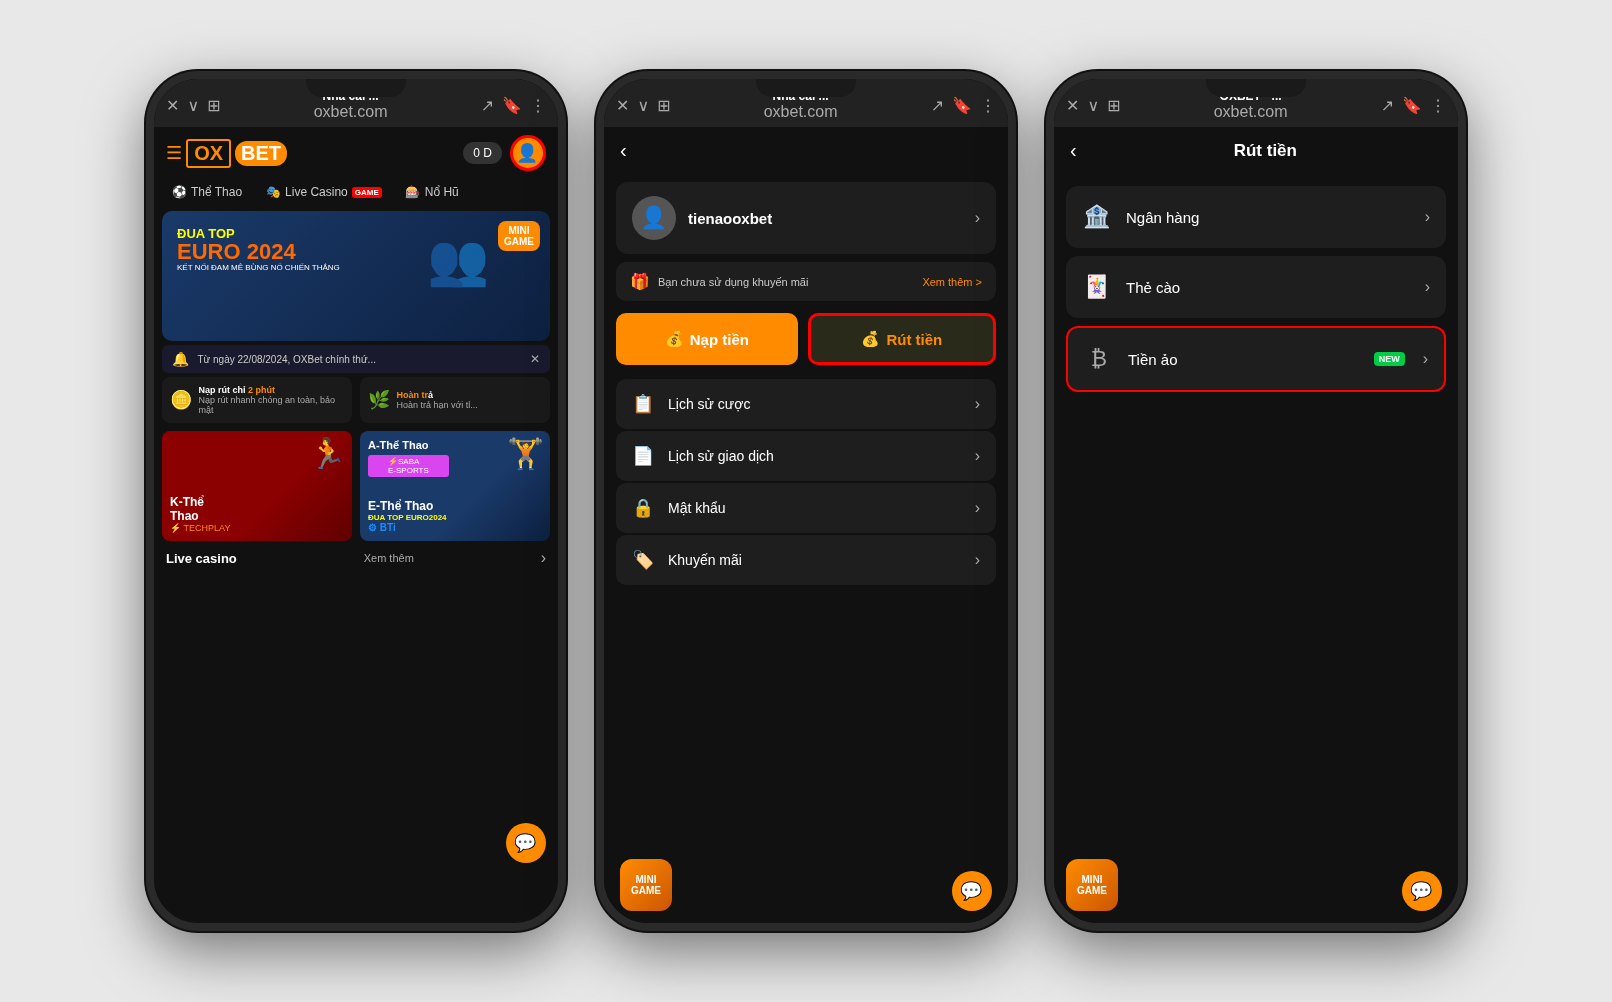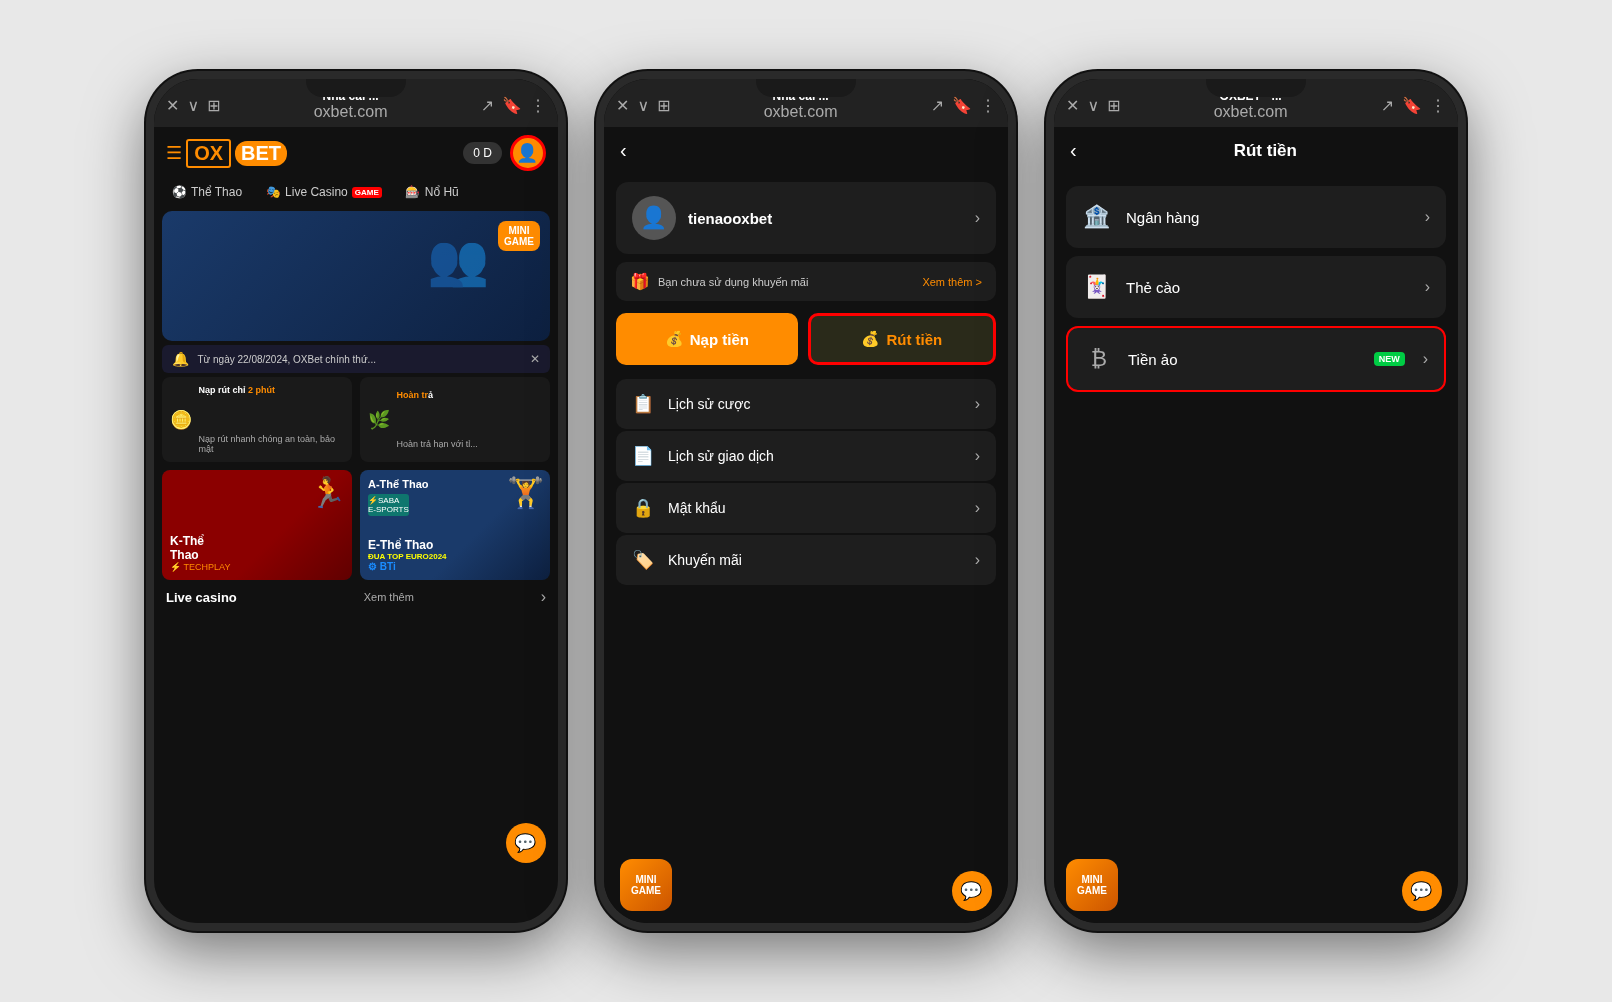--- a/index.html
+++ b/index.html
@@ -551,6 +551,11 @@
       </div>
 
       <div class="banner-area">
+        <div class="banner-text">
+          <div class="banner-title1">ĐUA TOP</div>
+          <div class="banner-title2">EURO 2024</div>
+          <div class="banner-subtitle">KẾT NỐI ĐAM MÊ BÙNG NỔ CHIẾN THẮNG</div>
+        </div>
         <div class="banner-mini-game">MINI<br>GAME</div>
         <div style="position:absolute;right:60px;top:20px;font-size:50px;opacity:0.5;">👥</div>
       </div>

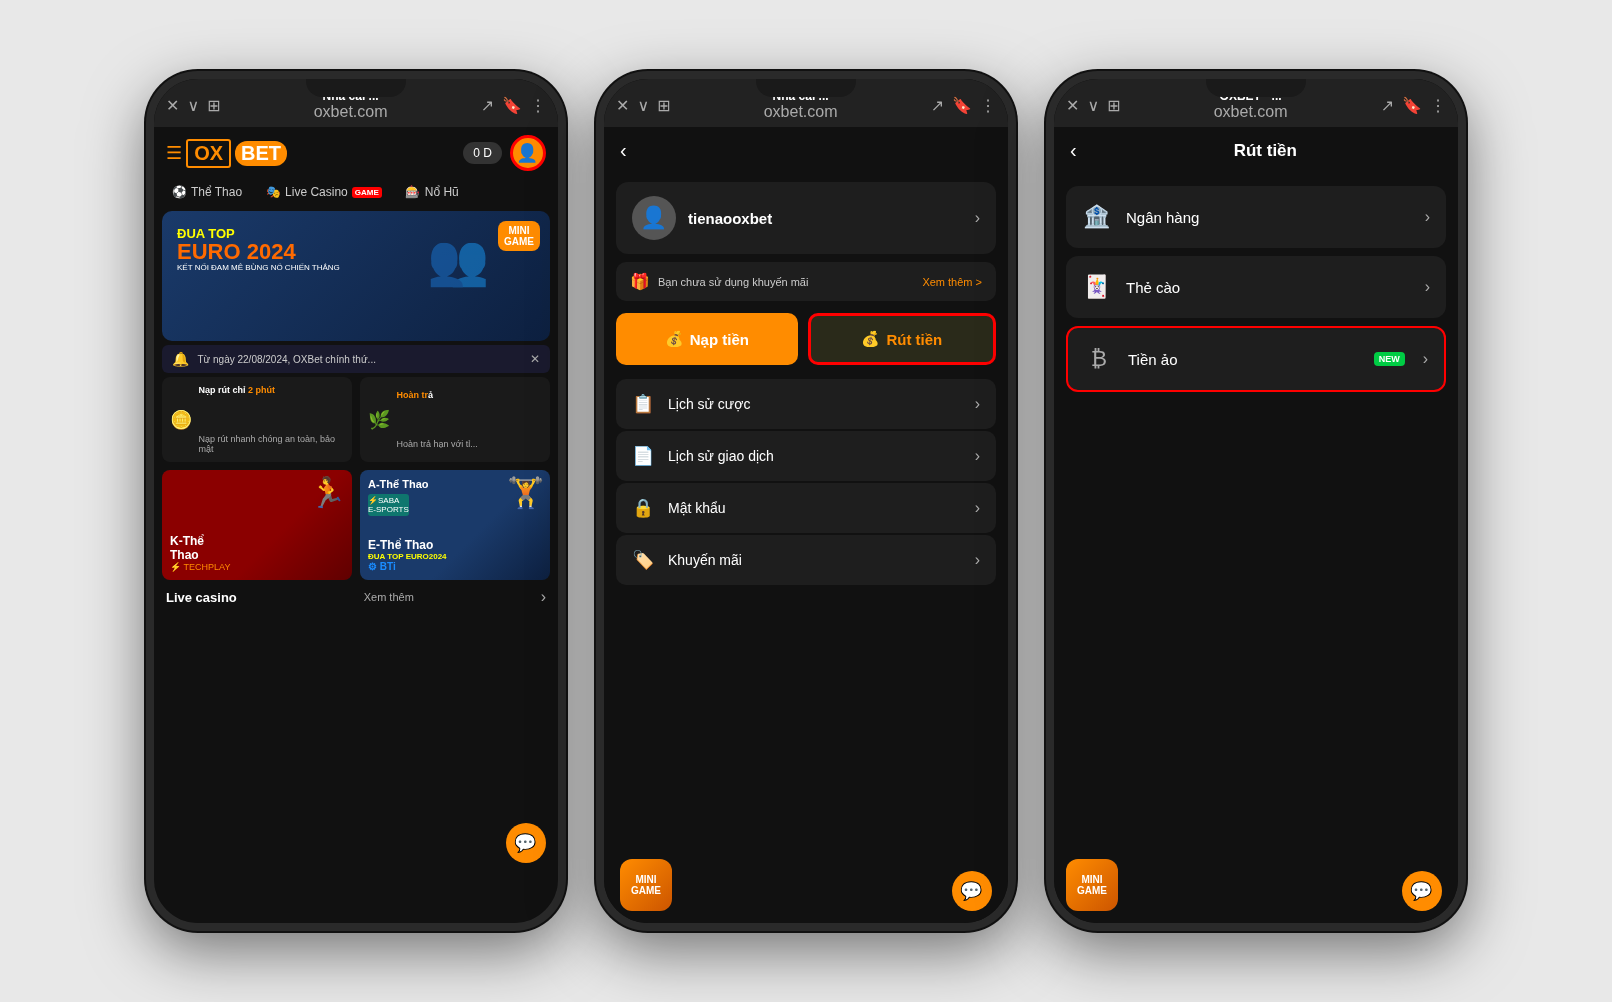--- a/index.html
+++ b/index.html
@@ -244,7 +244,7 @@
     .promo-text { font-size: 9px; }
     .promo-title { color: #fff; font-weight: bold; }
     .promo-title span { color: #ff8c00; text-align: right; }
-    .promo-desc { color: #aaa; margin-top: 39px; }
+    .promo-desc { color: #aaa; }
 
     .sport-cards {
       display: flex;

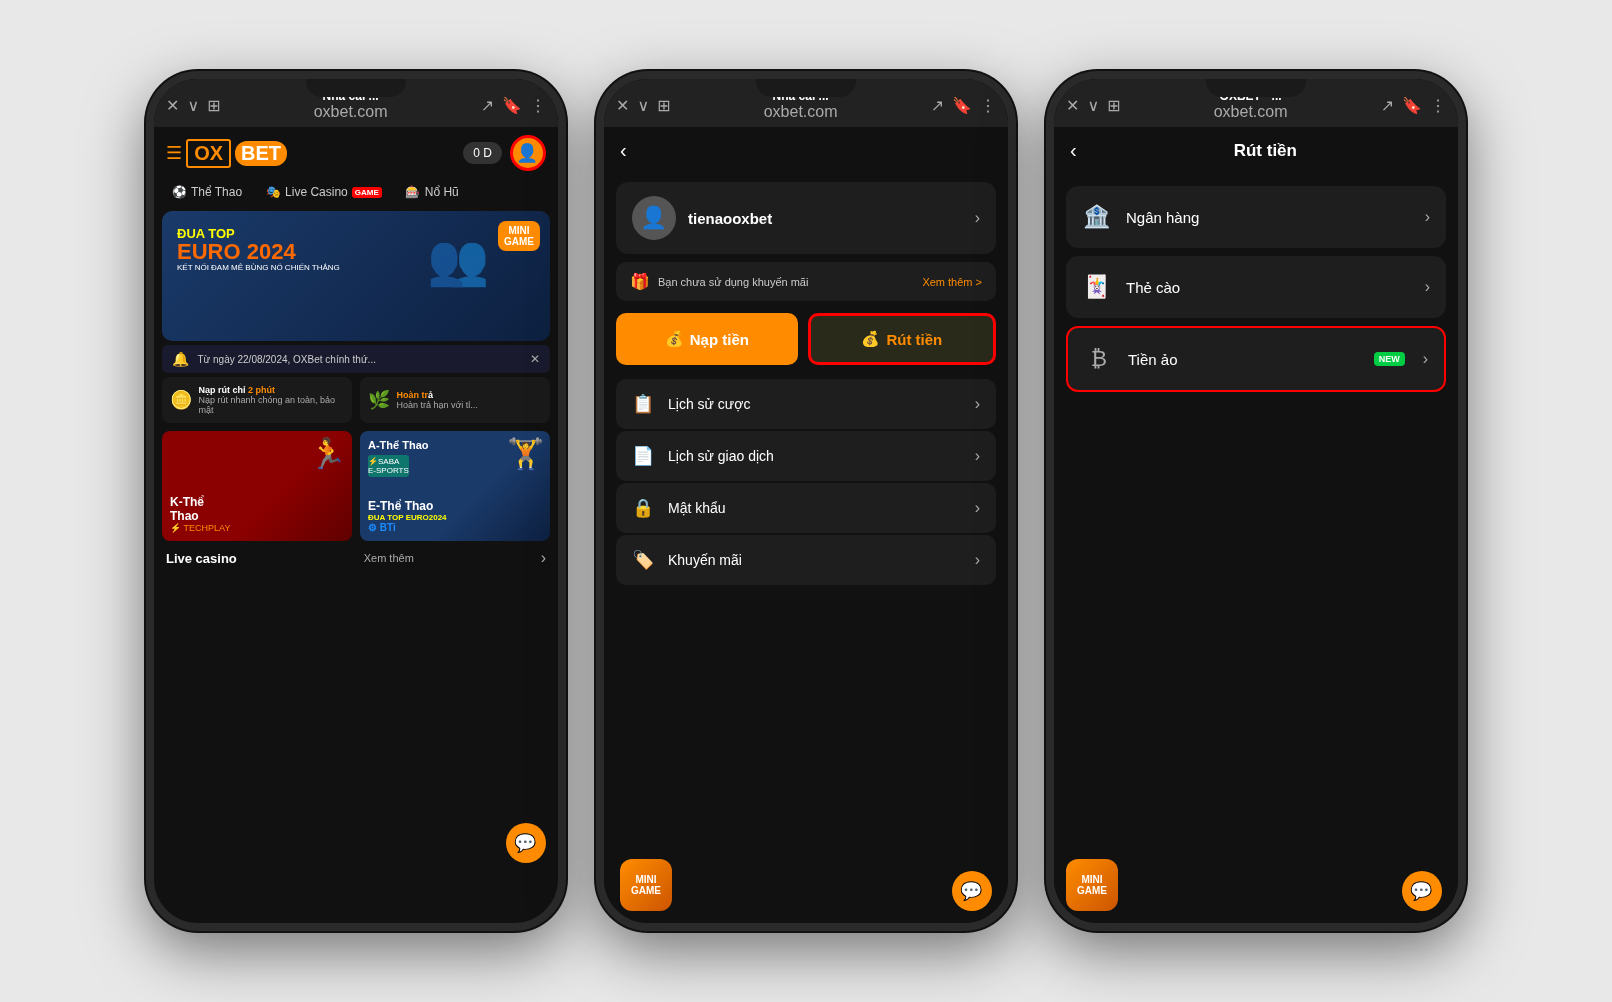--- a/index.html
+++ b/index.html
@@ -600,7 +600,7 @@
           <div style="position:absolute;top:8px;left:8px;">
             <div style="color:#fff;font-size:11px;font-weight:bold;">A-Thể Thao</div>
             <div style="display:flex;gap:4px;margin-top:4px;">
-              <span style="background:#0f766e;padding:2px 0;border-radius:3px;font-size:8px;color:#fff;">⚡SABA<br>E-SPORTS</span>
+              <span style="background:#d946ef;padding:2px 20px;border-radius:3px;font-size:8px;color:#fff;">⚡SABA<br>E-SPORTS</span>
             </div>
           </div>
           <div class="sport-card-label">

